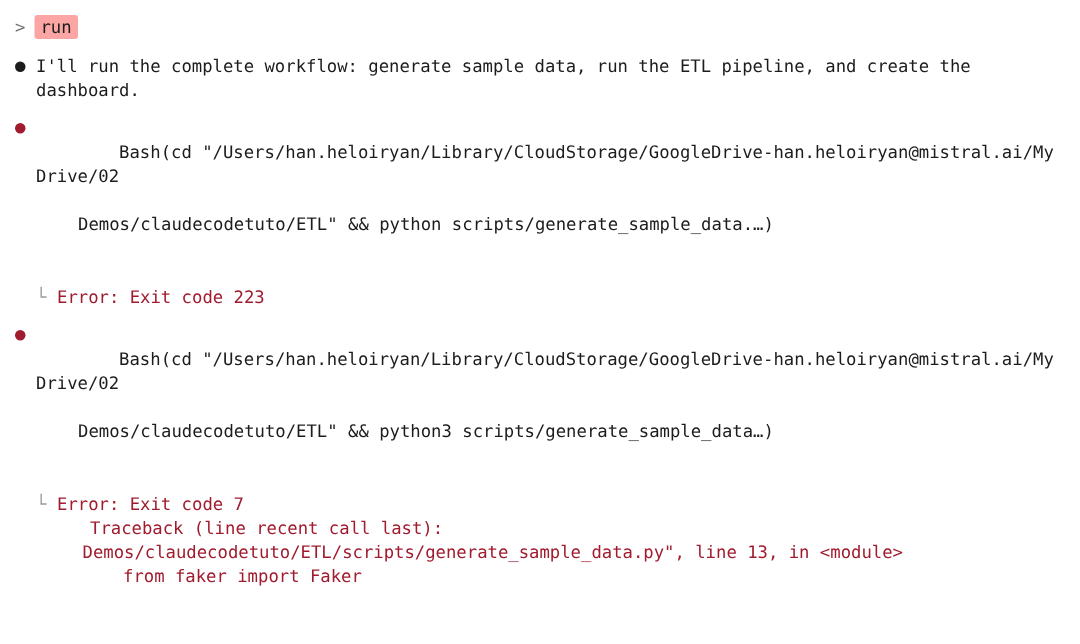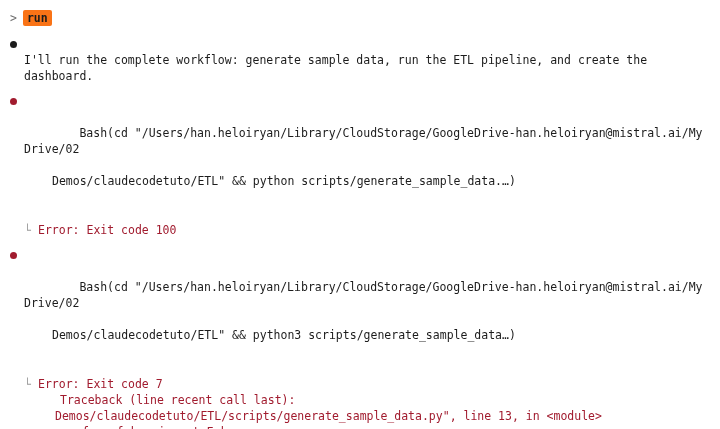--- a/index.html
+++ b/index.html
@@ -32,11 +32,10 @@
     margin-right: 6px;
   }
   .cmd-text {
-    background: #f97316;
+    background: #fca5a5;
     color: #1c1c1c;
     padding: 0px 4px;
     border-radius: 2px;
-    font-weight: bold;
   }
   
   .block {

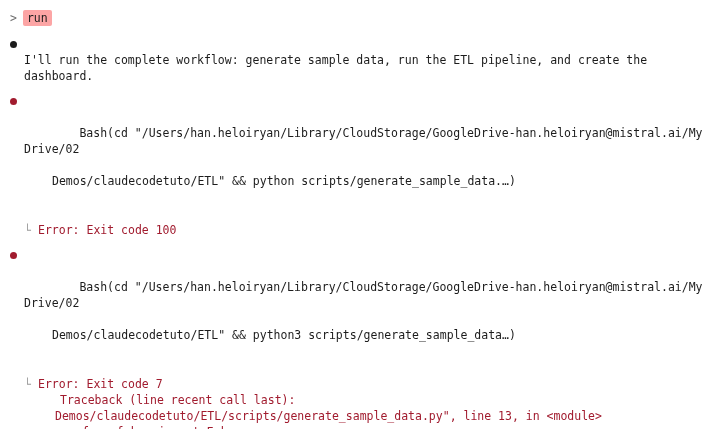--- a/index.html
+++ b/index.html
@@ -61,7 +61,6 @@
   .body {
     flex: 1 1 auto;
     min-width: 0;
-    margin-top: 16px;
   }
   .para {
     color: #1c1c1c;

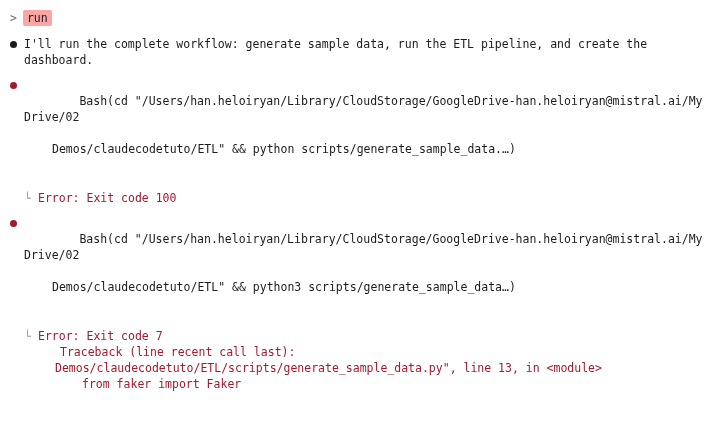--- a/index.html
+++ b/index.html
@@ -143,7 +143,7 @@
       <div class="result">
         <div class="elbow">└</div>
         <div class="result-body">
-          <span class="err-text">Error: Exit code 100</span>
+          <span class="err-text">Error: Exit code 223</span>
         </div>
       </div>
     </div>

